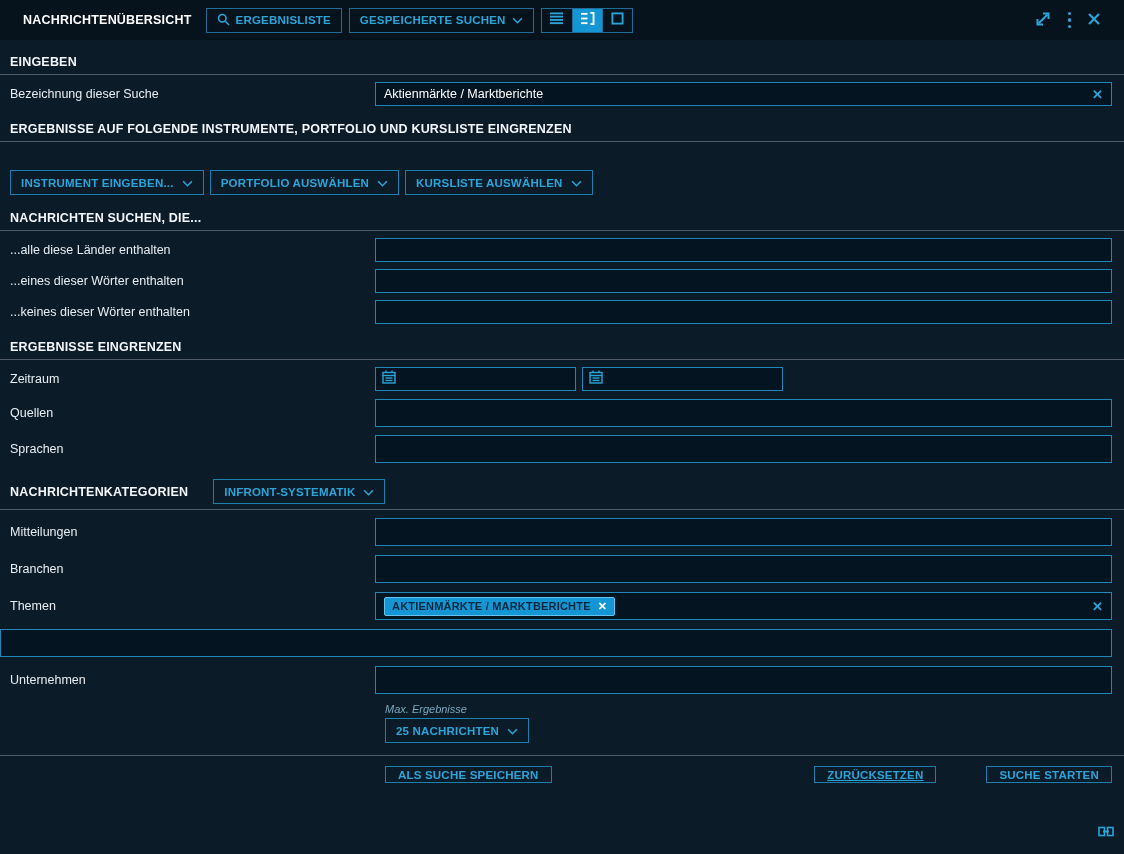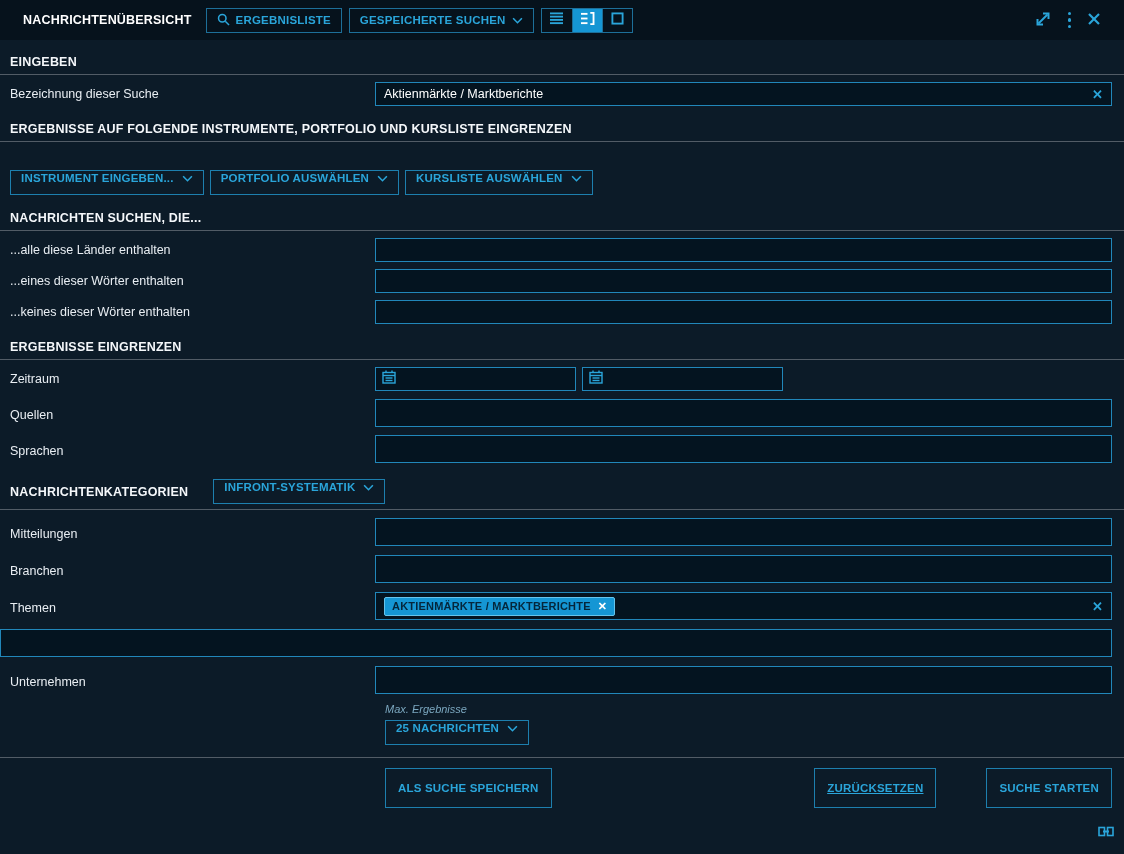--- a/index.html
+++ b/index.html
@@ -92,7 +92,7 @@
     letter-spacing: .2px;
     white-space: nowrap;
   }
-  .row { display: flex; align-items: flex-end; }
+  .row { display: flex; align-items: center; }
   .label {
     width: 375px;
     padding-left: 10px;

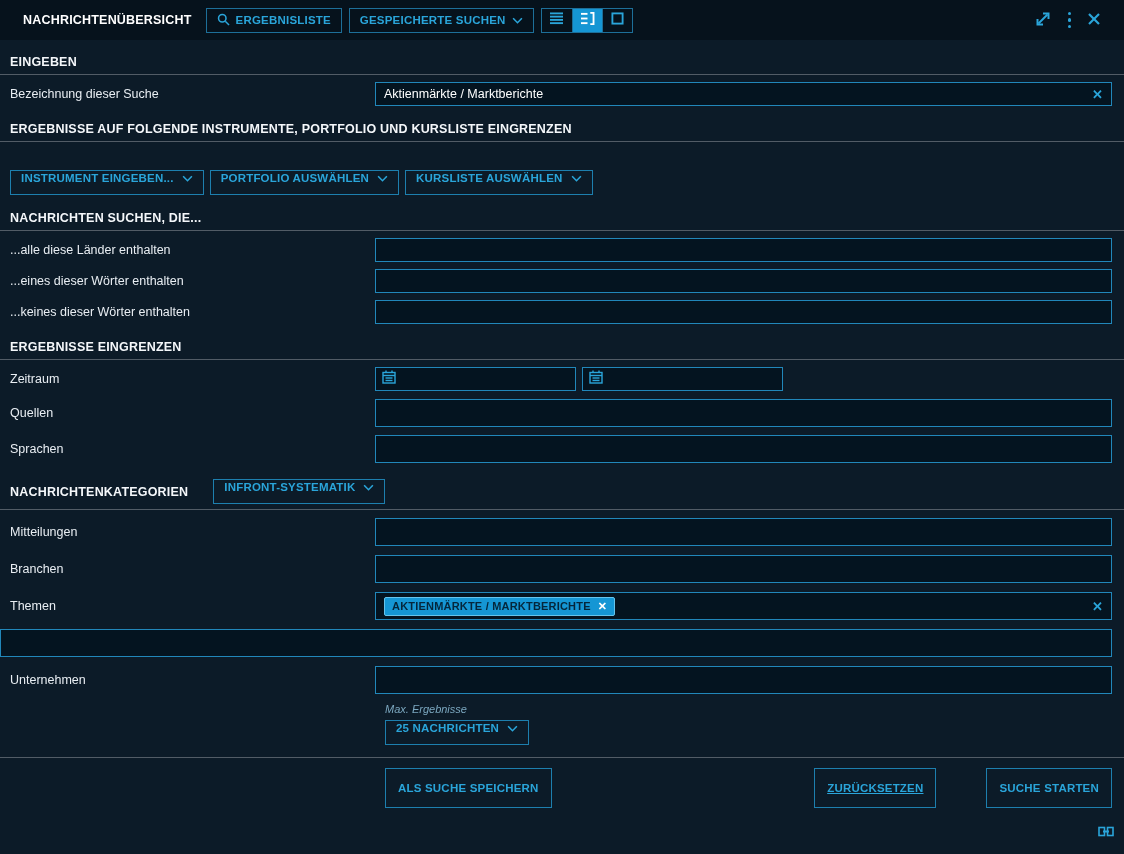--- a/index.html
+++ b/index.html
@@ -136,7 +136,7 @@
   }
   .drop-btn {
     display: inline-flex;
-    align-items: flex-end;
+    align-items: center;
     gap: 8px;
     height: 25px;
     padding: 10px 10px;

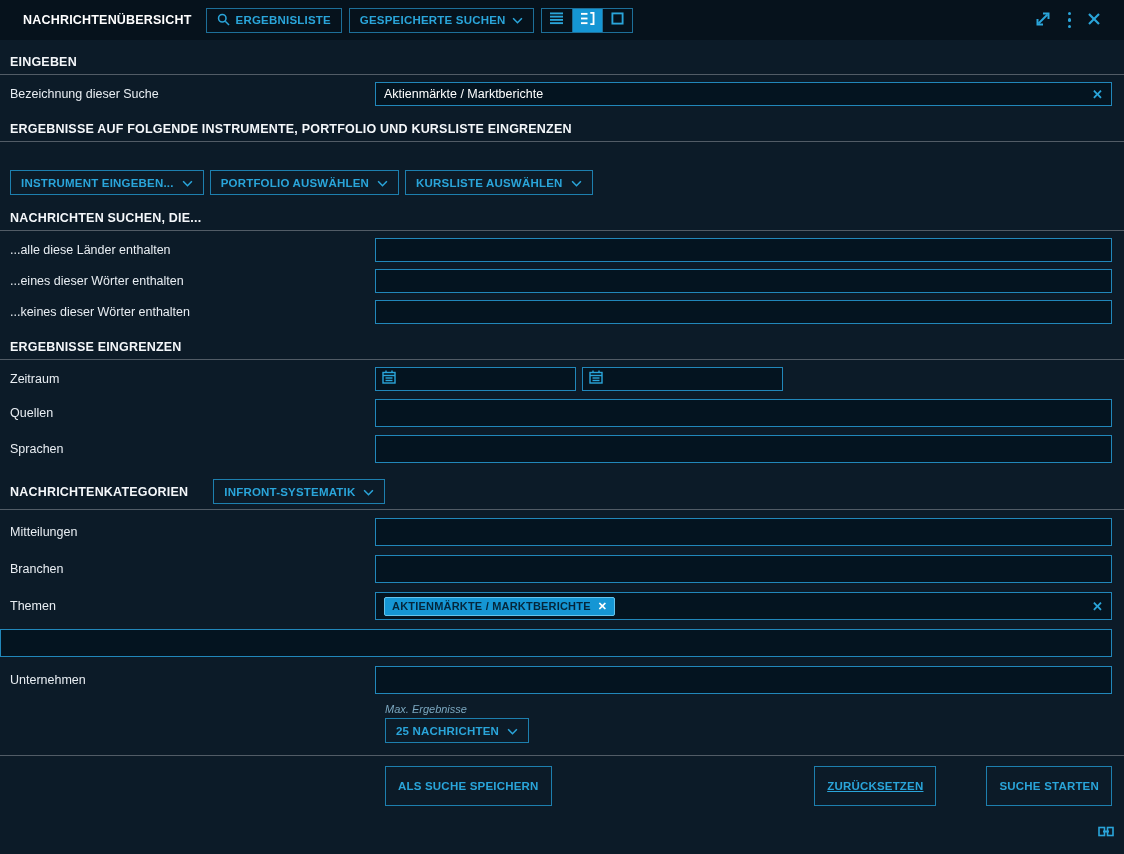--- a/index.html
+++ b/index.html
@@ -181,7 +181,7 @@
     padding: 0 12px 0 10px;
   }
   .action-btn {
-    height: 40px;
+    height: 17px;
     padding: 0 12px;
     border: 1px solid #1d7fae;
     background: transparent;

